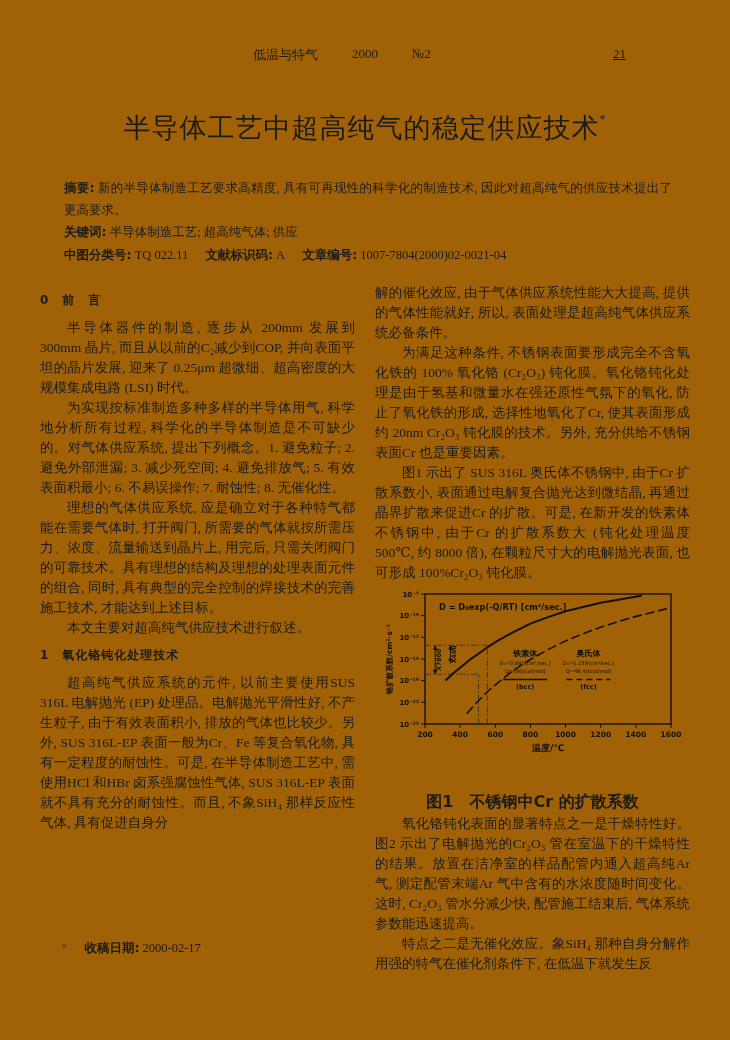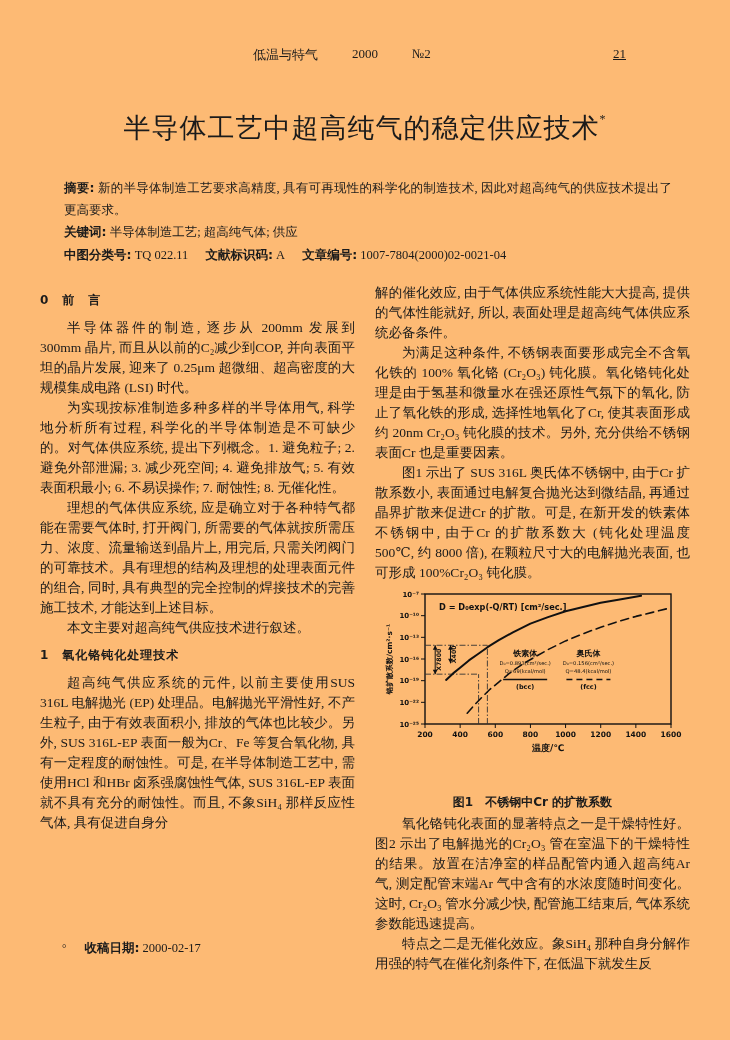--- a/index.html
+++ b/index.html
@@ -3,7 +3,7 @@
 <meta charset="utf-8">
 <style>
   html,body{margin:0;padding:0;background:#9a9a9a;}
-  .page{position:relative;width:730px;height:1040px;background:#fdba74;margin:0 auto;
+  .page{position:relative;width:730px;height:1040px;background:#a16207;margin:0 auto;
         font-family:"Liberation Serif","DejaVu Serif",serif;color:#1b1b1b;overflow:hidden;}
   .hei{font-family:"DejaVu Sans","Liberation Sans",sans-serif;font-weight:bold;margin-top:28px;}
 

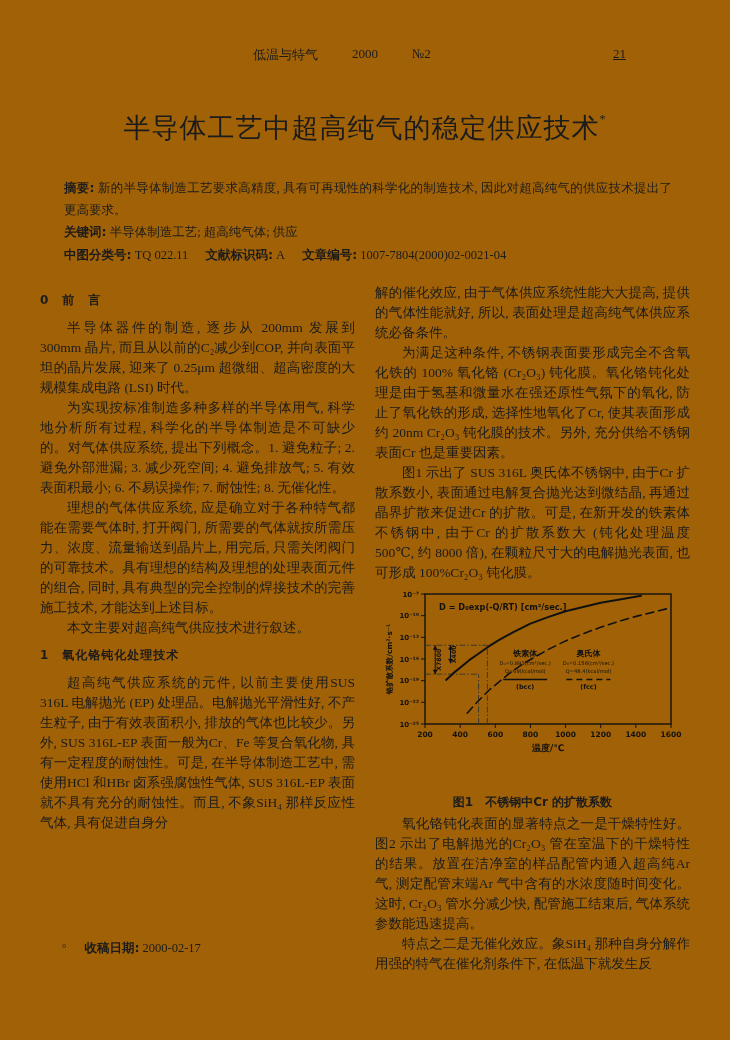--- a/index.html
+++ b/index.html
@@ -26,7 +26,7 @@
   .sec{font-size:12px;margin:7px 0 8px 0;letter-spacing:1px;}
 
   figure{margin:5px 0 2px 0;text-align:center;}
-  figcaption{font-size:12px;margin-top:3px;}
+  figcaption{font-size:16px;margin-top:3px;}
   svg text{font-family:"DejaVu Sans","Liberation Sans",sans-serif;fill:#111;}
 
   .footnote{position:absolute;left:62px;top:940px;font-size:12.5px;}

